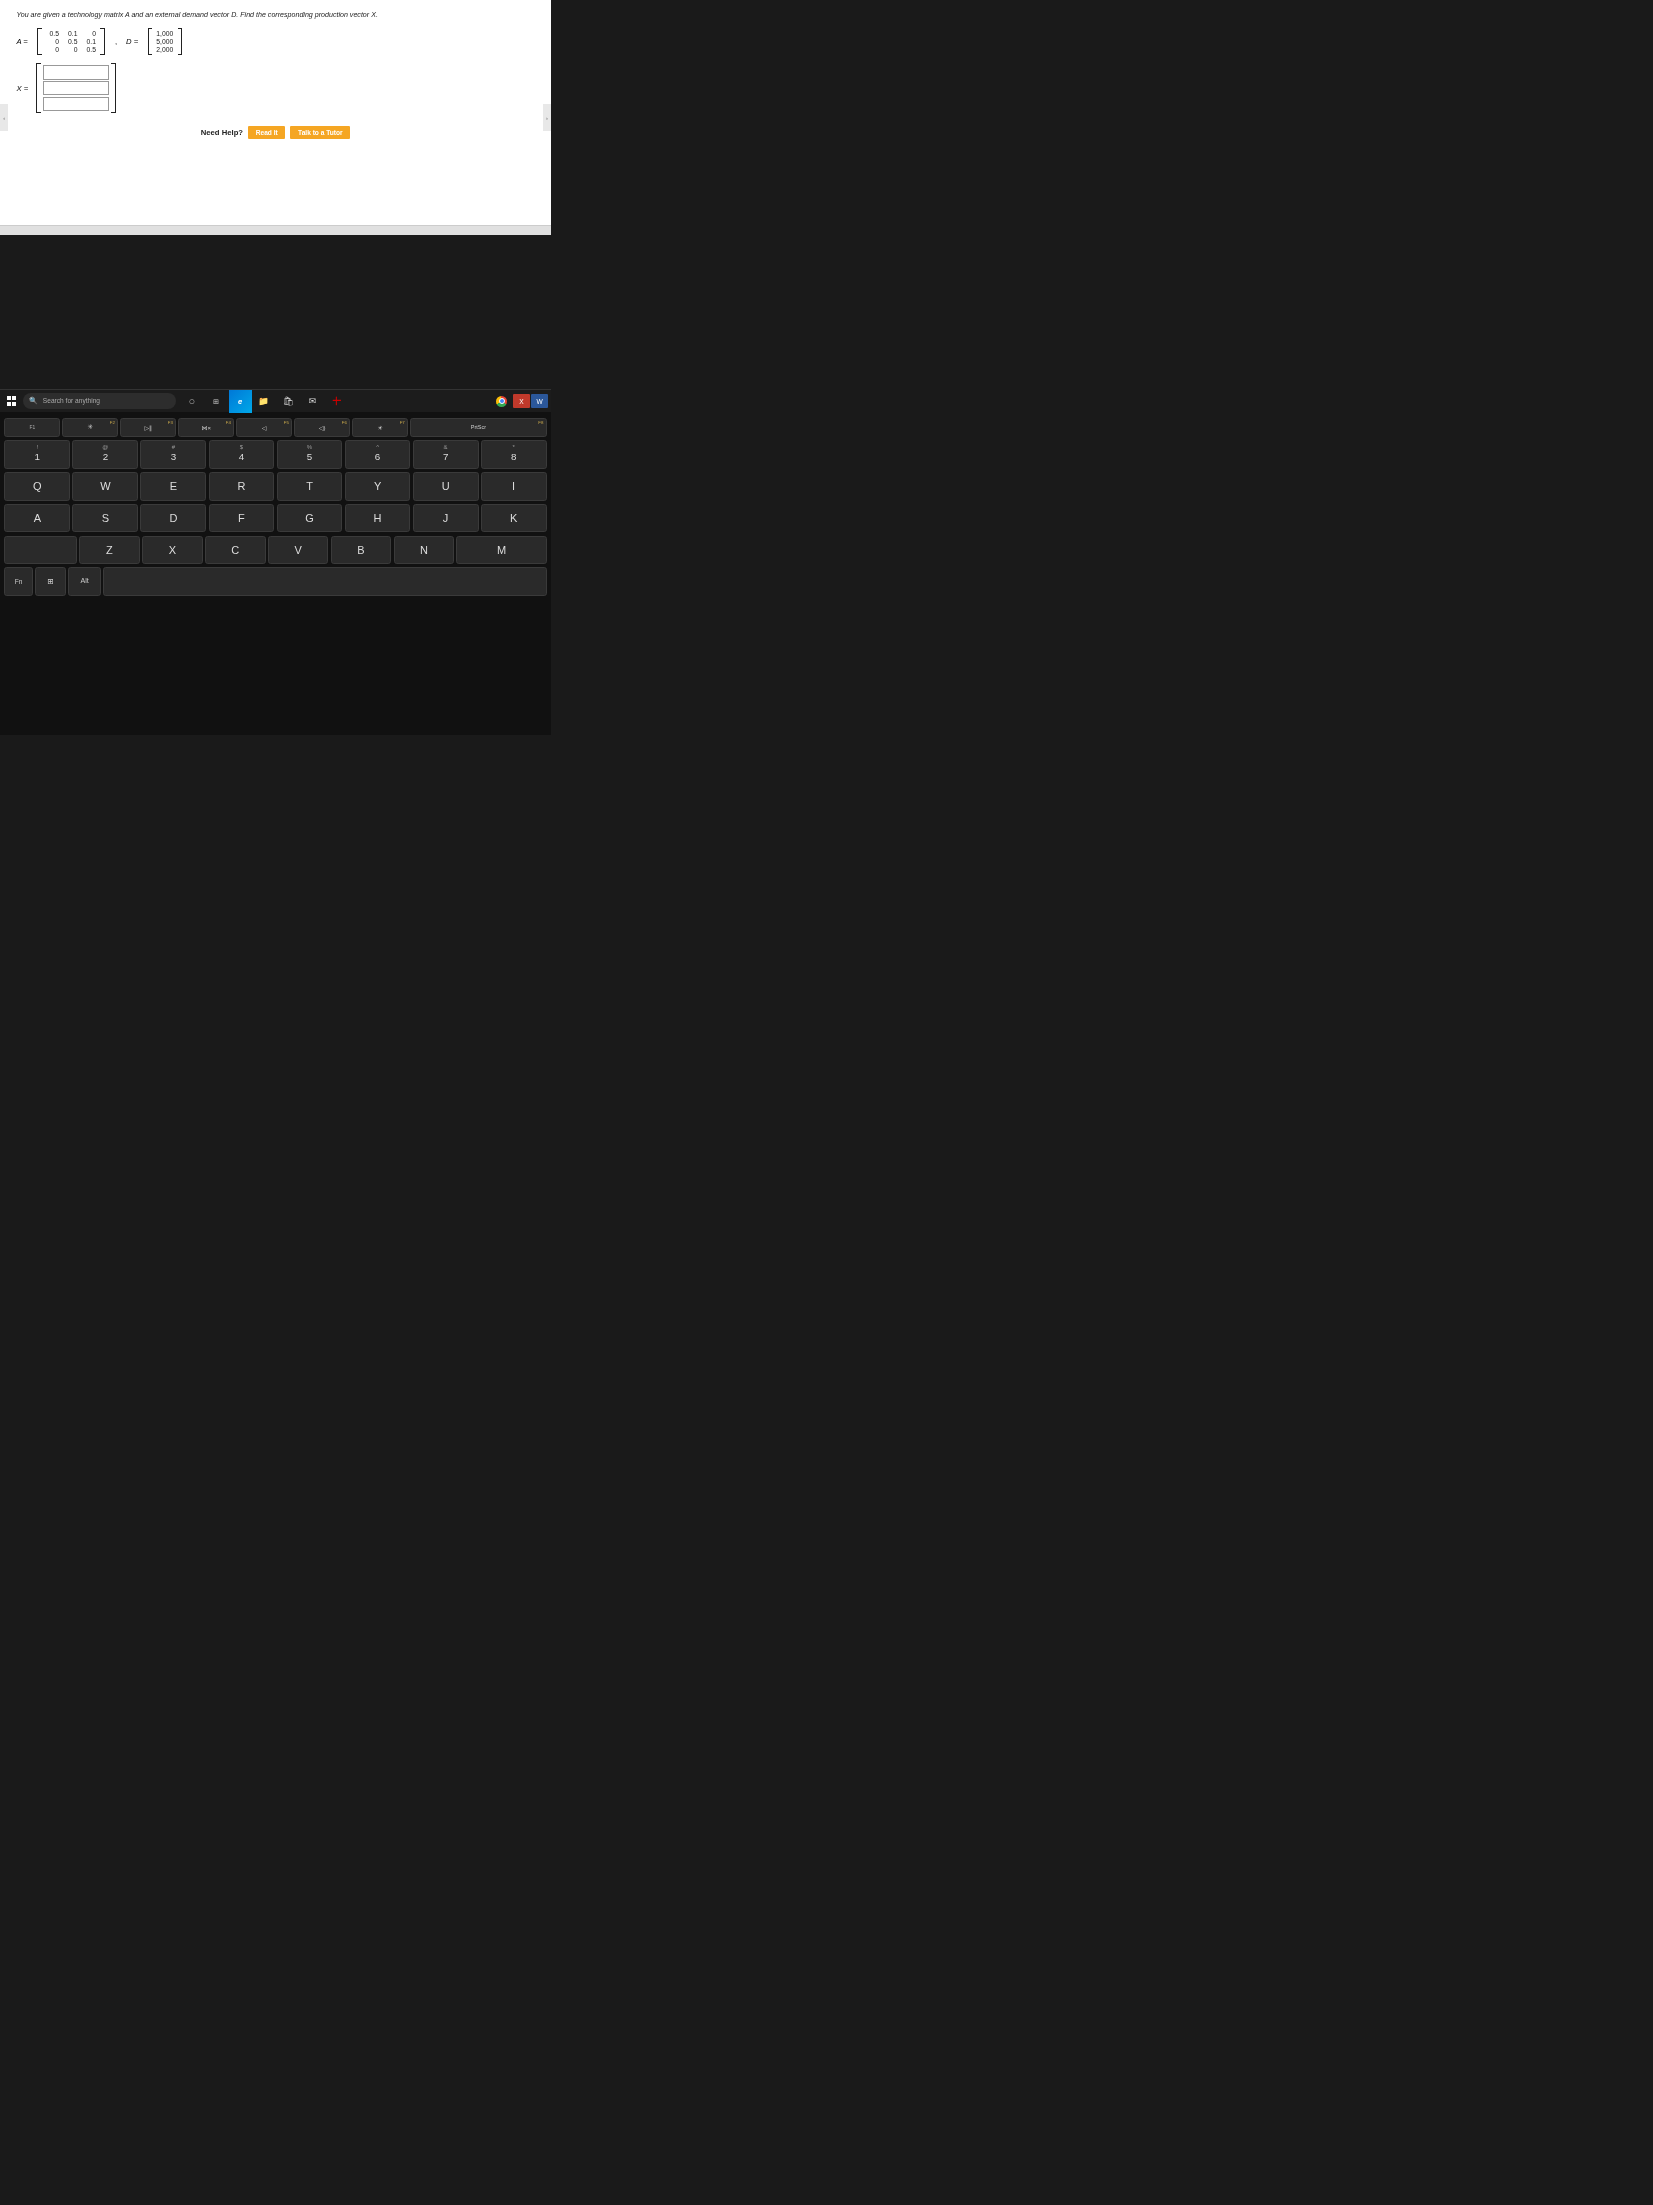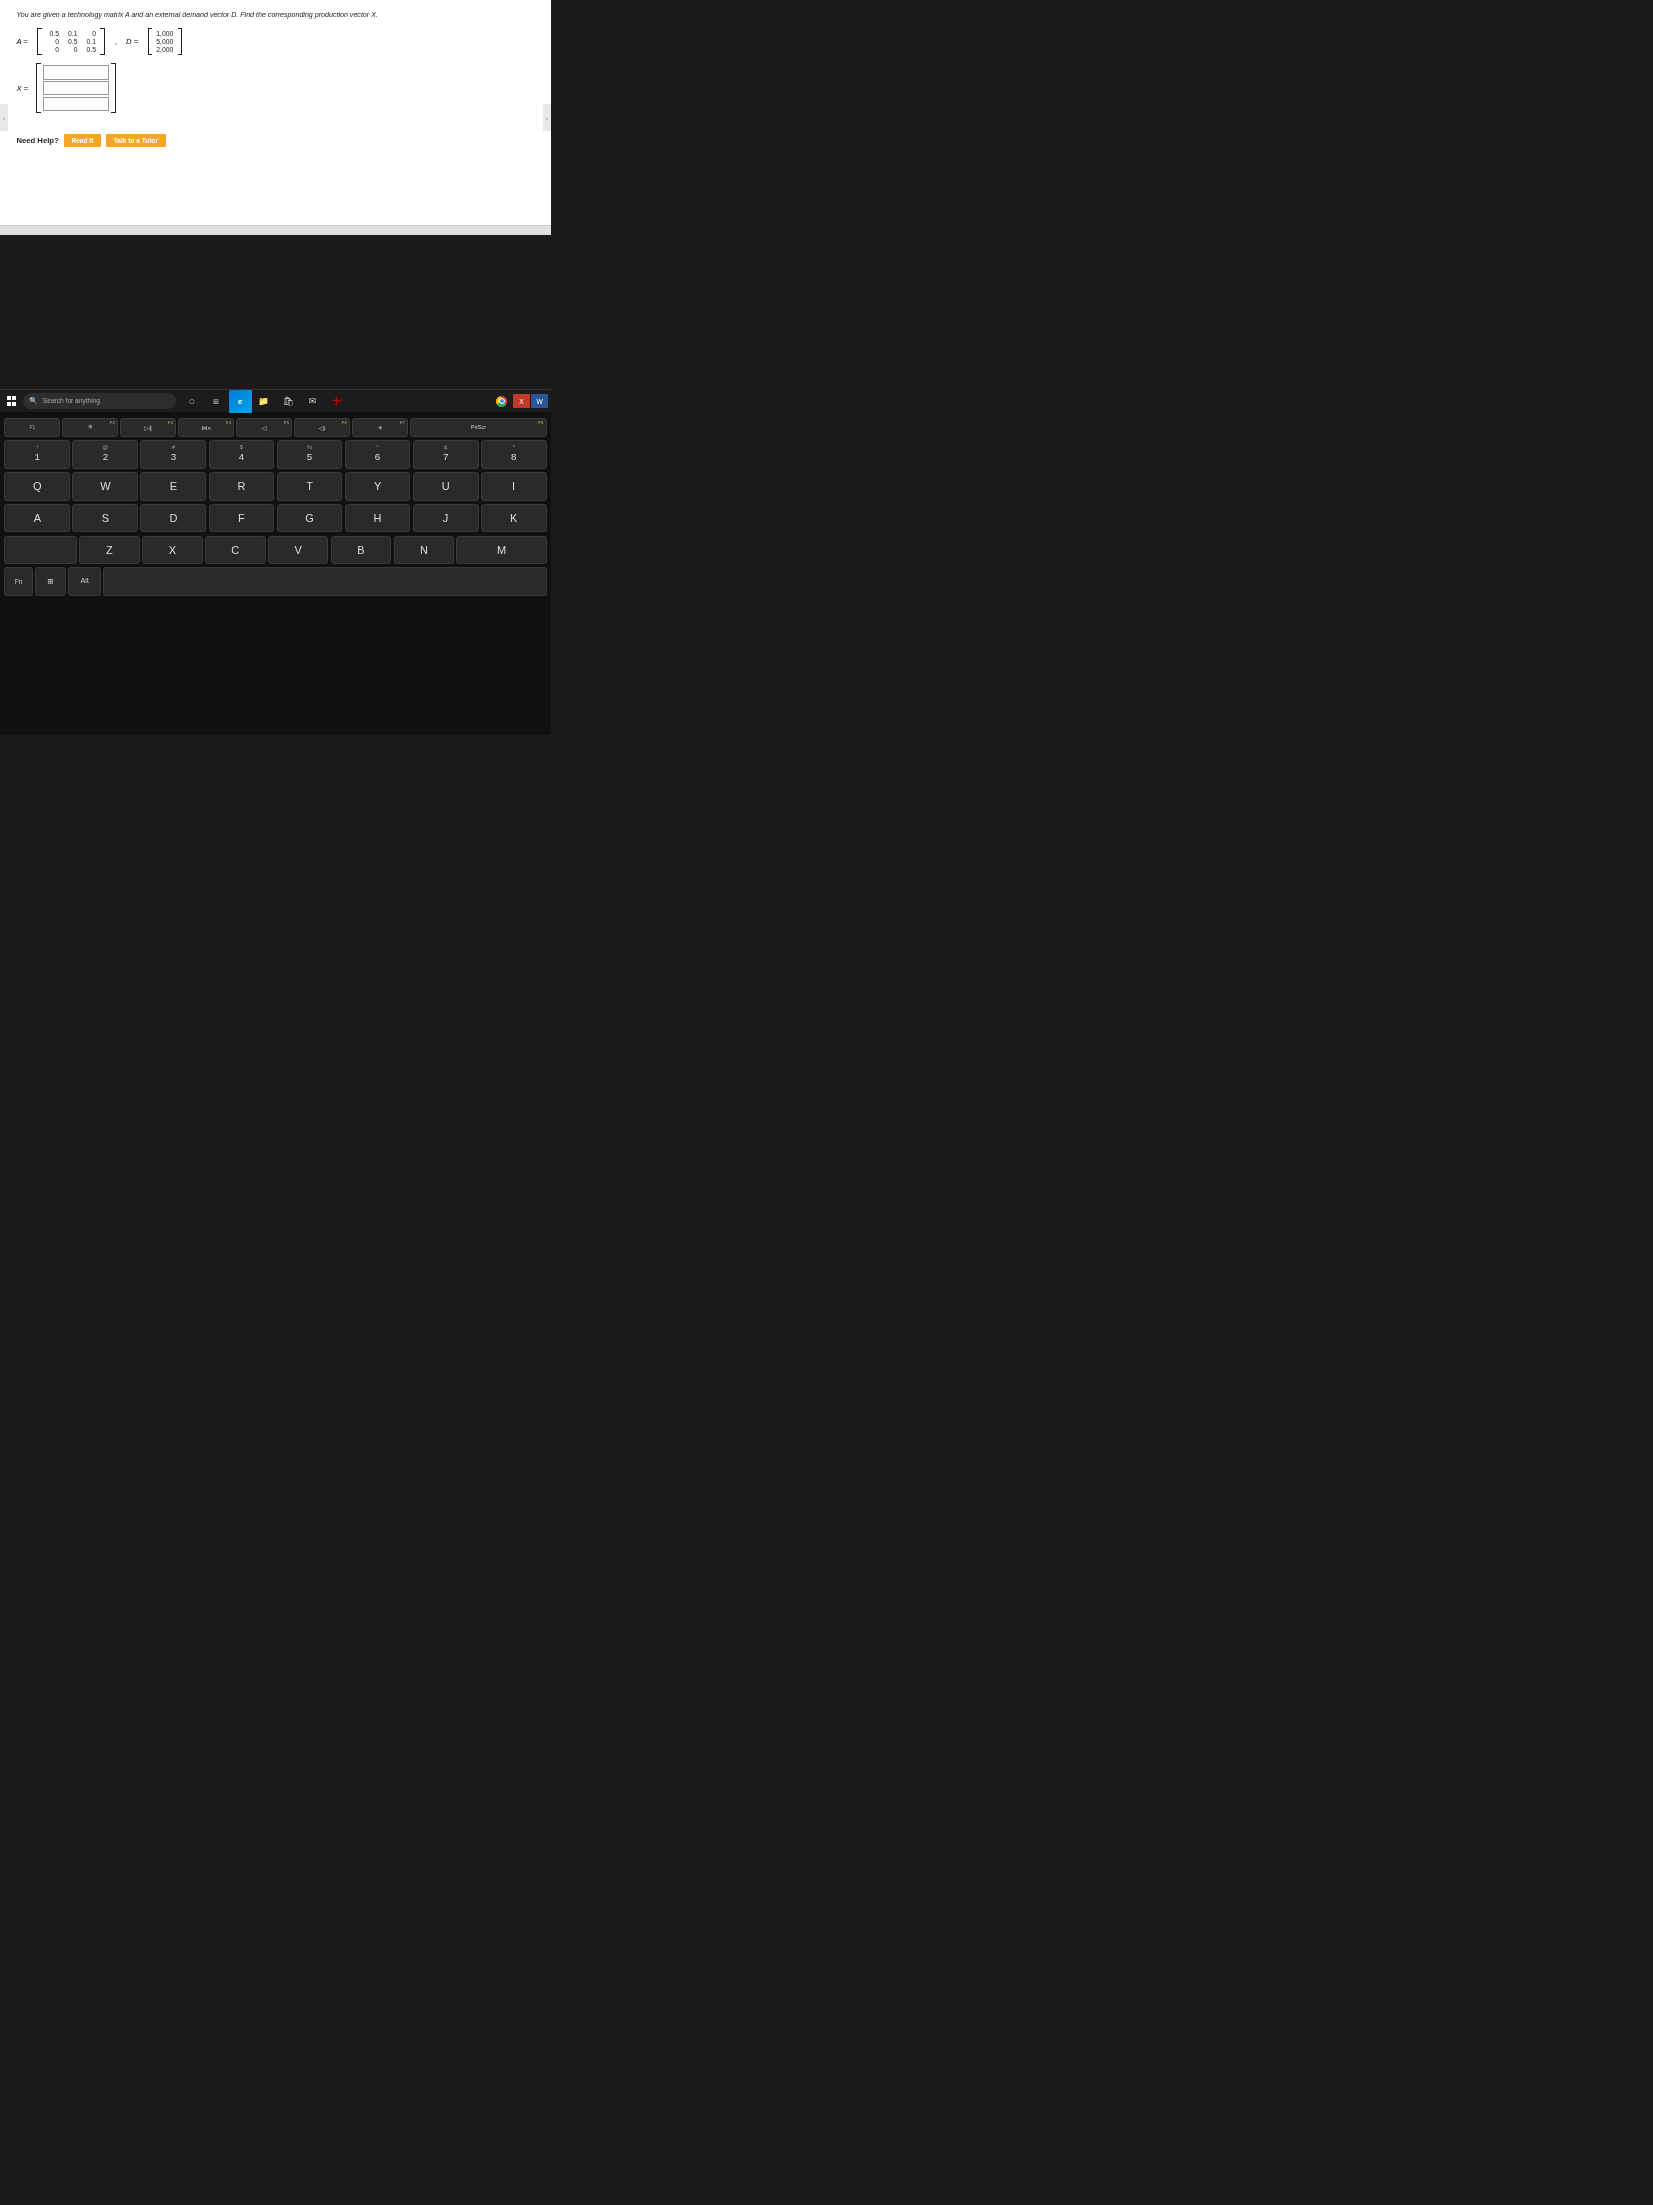--- a/index.html
+++ b/index.html
@@ -69,7 +69,8 @@
       display: flex;
       align-items: center;
       gap: 5px;
-      margin-top: 21px;
+      margin-top: 13px;
+      justify-content: center;
     }
 
     .need-help-label {

